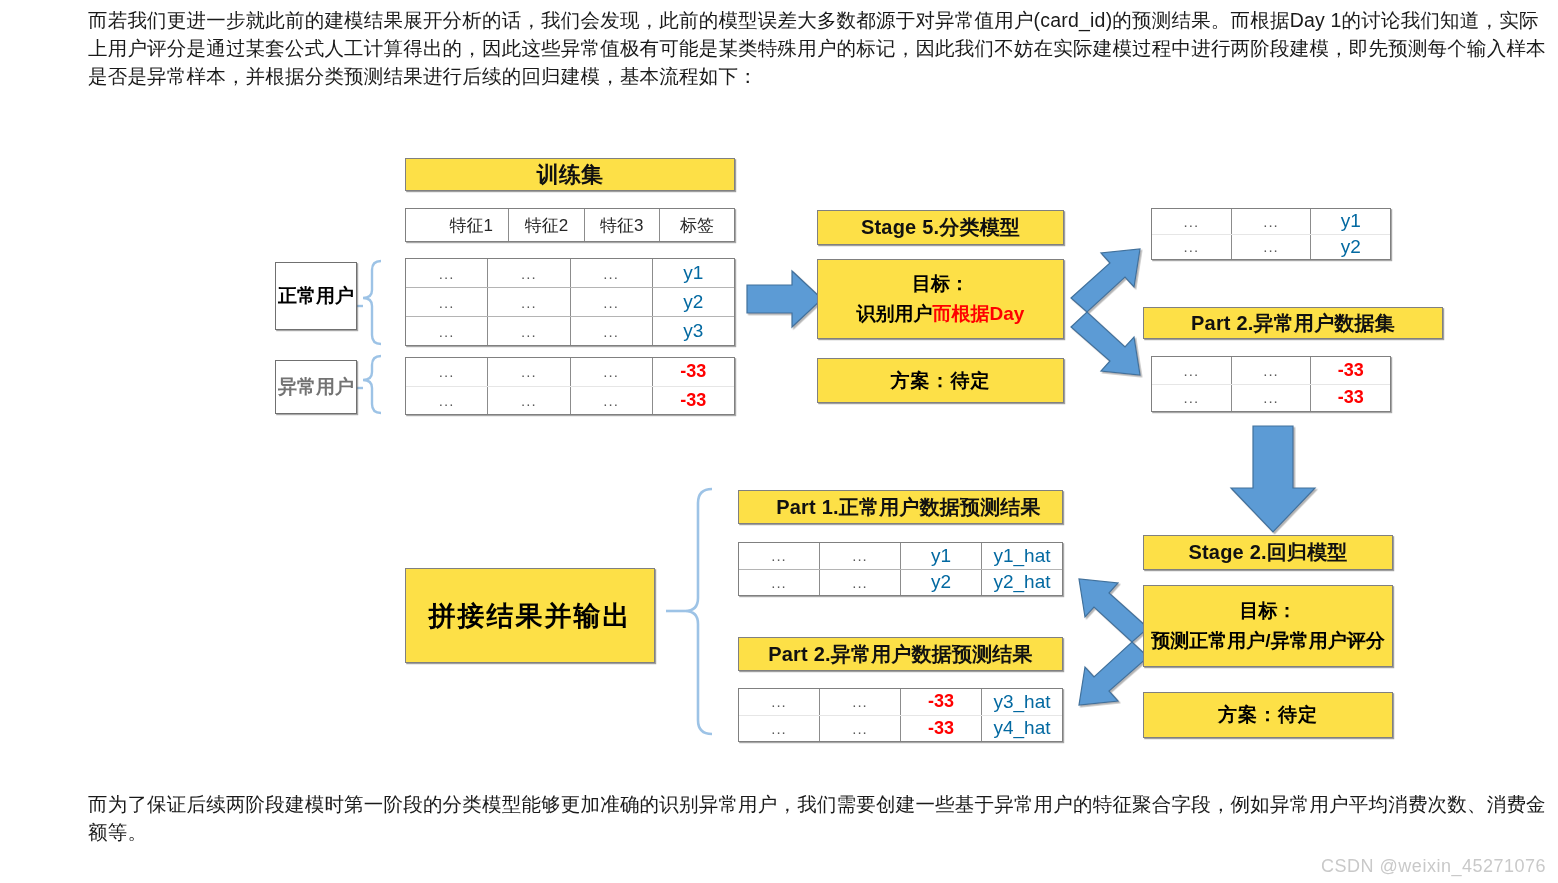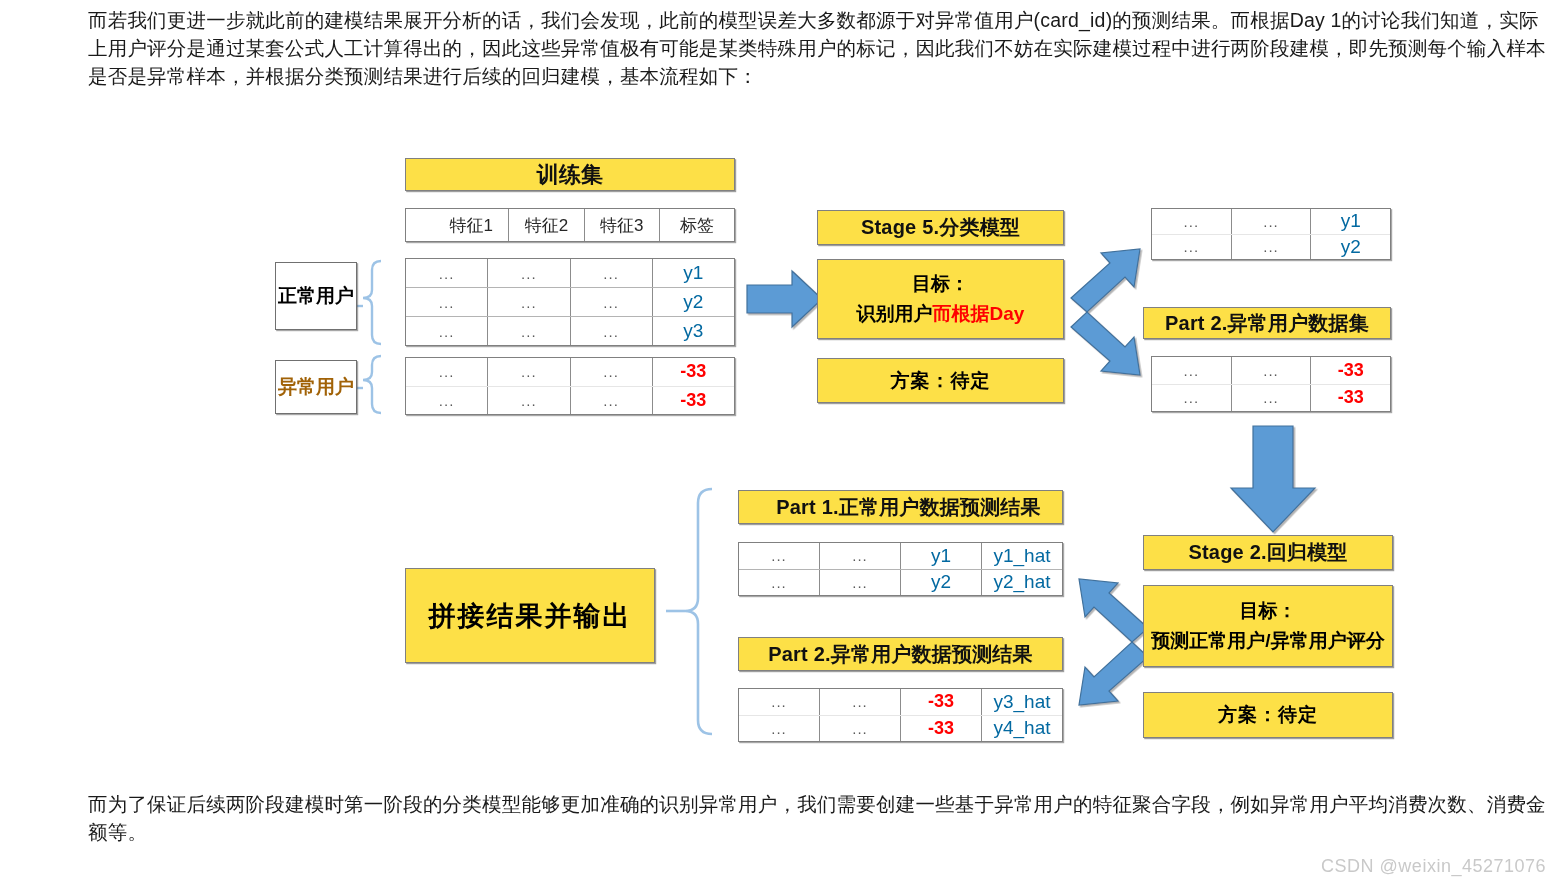--- a/index.html
+++ b/index.html
@@ -257,7 +257,7 @@
     </div>
   </div>
 
-  <div class="node" id="part2-dataset-title" style="left:1143px; top:187px; width:248px; height:32px;">
+  <div class="node" id="part2-dataset-title" style="left:1143px; top:187px; width:300px; height:32px;">
     <span class="hdr">Part 2.异常用户数据集</span>
   </div>
 

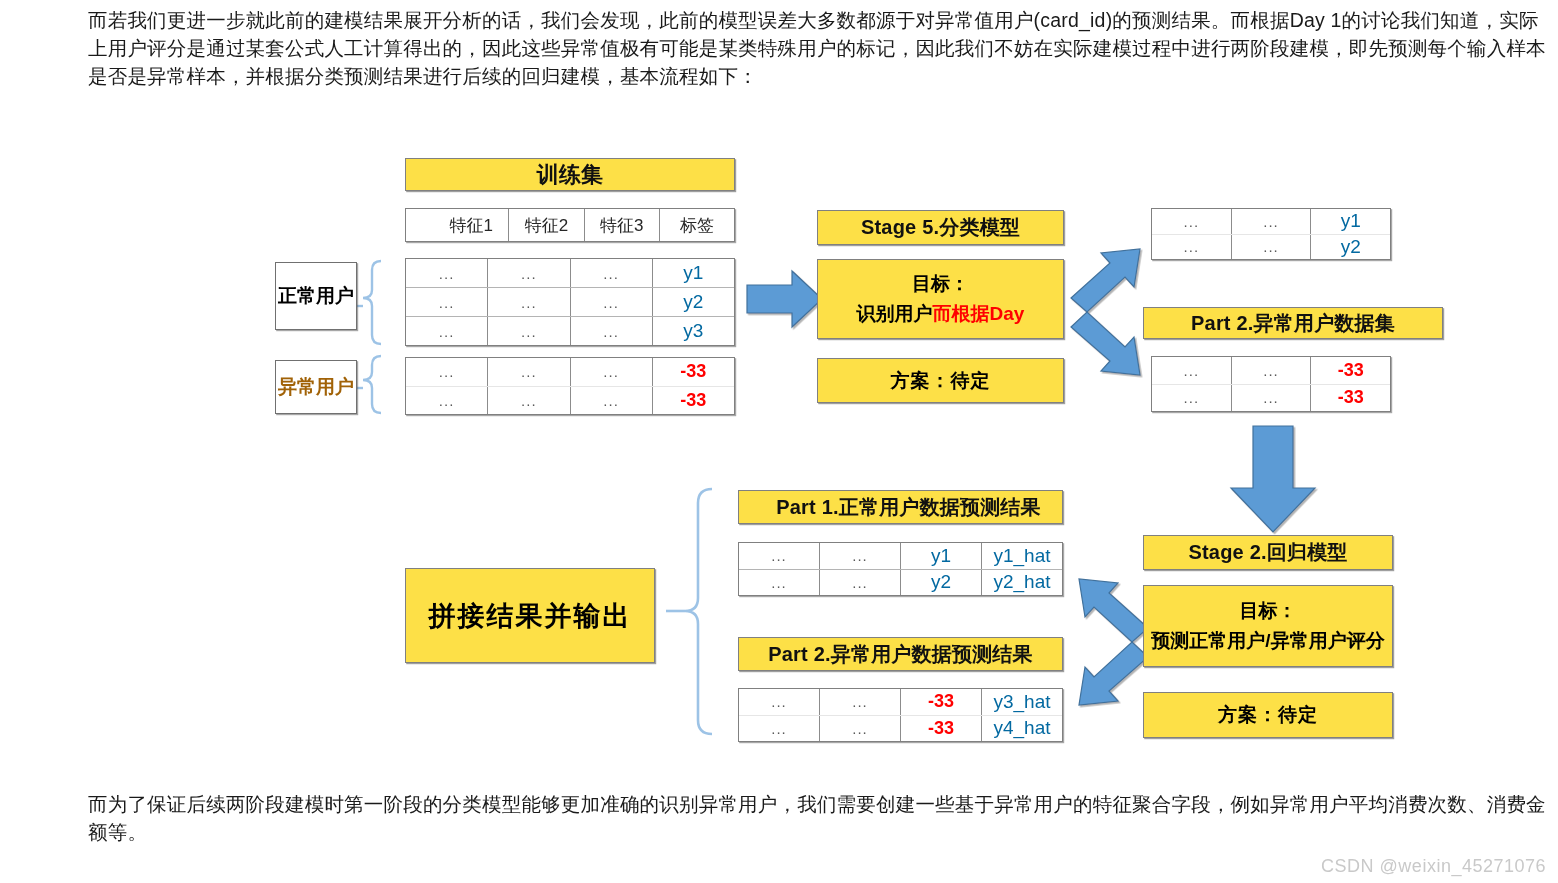--- a/index.html
+++ b/index.html
@@ -108,7 +108,7 @@
     font-weight: bold;
     font-size: 19px;
   }
-  .label-box.red { color: #a16207; }
+  .label-box.red { color: #737373; }
 
   .goal-txt {
     line-height: 30px;

